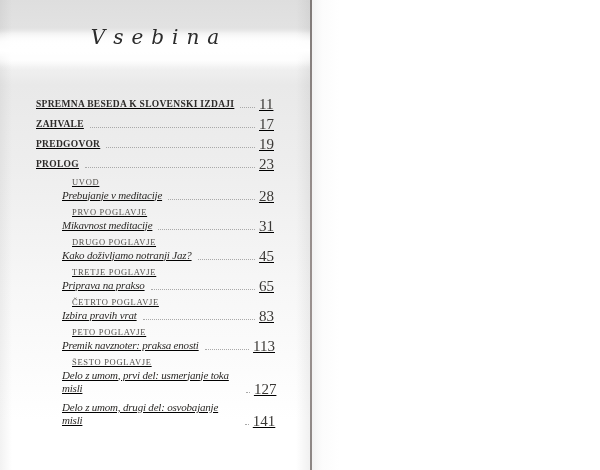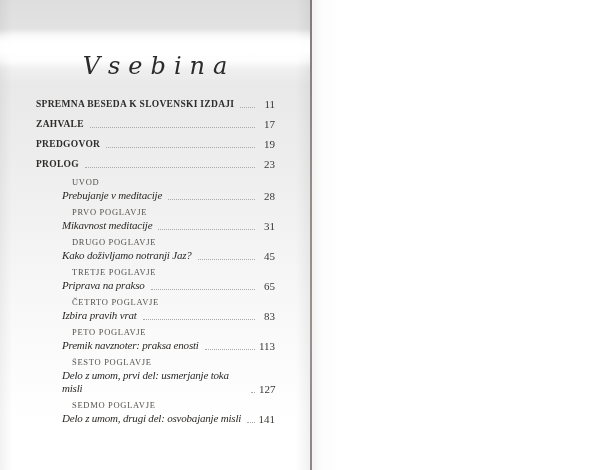--- a/index.html
+++ b/index.html
@@ -24,10 +24,10 @@
     background:linear-gradient(180deg, rgba(255,255,255,0) 0%, rgba(255,255,255,0.85) 30%, #ffffff 55%, rgba(255,255,255,0) 100%);
   }
   .vsebina{
-    position:absolute;left:0;top:50px;width:100%;margin:0;
+    position:absolute;left:0;top:21px;width:100%;margin:0;
     text-align:center;font-weight:normal;font-style:italic;
     font-family:"DejaVu Serif","Liberation Serif",serif;
-    font-size:24px;line-height:32px;letter-spacing:8px;text-indent:8px;
+    font-size:20px;line-height:32px;letter-spacing:8px;text-indent:8px;
     color:#2b2b2b;
   }
   .content{position:absolute;}

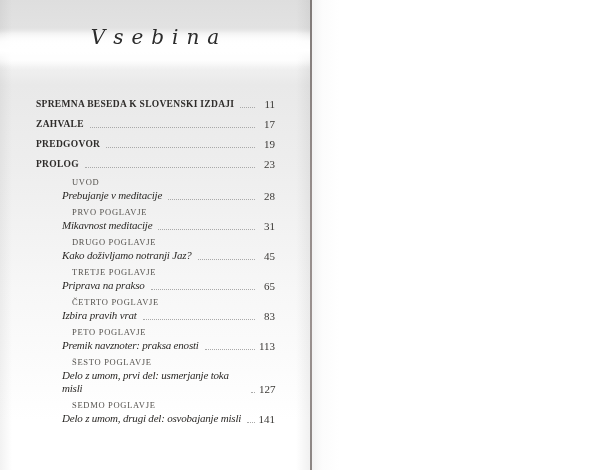--- a/index.html
+++ b/index.html
@@ -31,7 +31,7 @@
     color:#2b2b2b;
   }
   .content{position:absolute;}
-  .left-content{top:98px;left:36px;width:239px;}
+  .left-content{top:98px;left:36px;width:239px;text-decoration:underline;}
 
   
   .fm-row{display:flex;align-items:flex-end;margin-bottom:8px;}

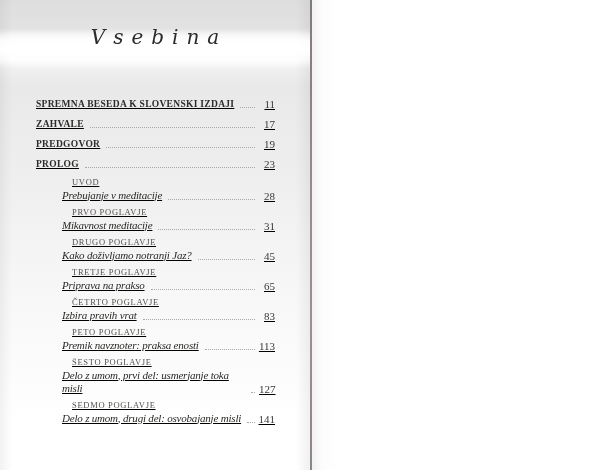--- a/index.html
+++ b/index.html
@@ -44,8 +44,8 @@
     margin:0 4px 2px 6px;height:1px;
   }
   .pg{
-    font-size:11px;line-height:11px;color:#3a3835;
-    min-width:16px;text-align:right;white-space:nowrap;
+    font-size:15px;line-height:11px;color:#3a3835;
+    min-width:16px;text-align:left;white-space:nowrap;
   }
   .chap{margin-bottom:6.5px;}
   .chap-heading{

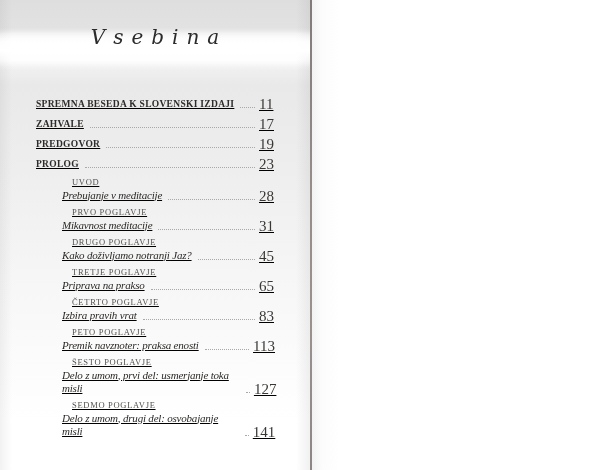--- a/index.html
+++ b/index.html
@@ -174,7 +174,6 @@
           </div>
 
           <div class="chap">
-            <div class="chap-heading">SEDMO POGLAVJE</div>
             <div class="chap-line">
               <span class="chap-title">Delo z umom, drugi del: osvobajanje misli</span>
               <span class="leader"></span>

